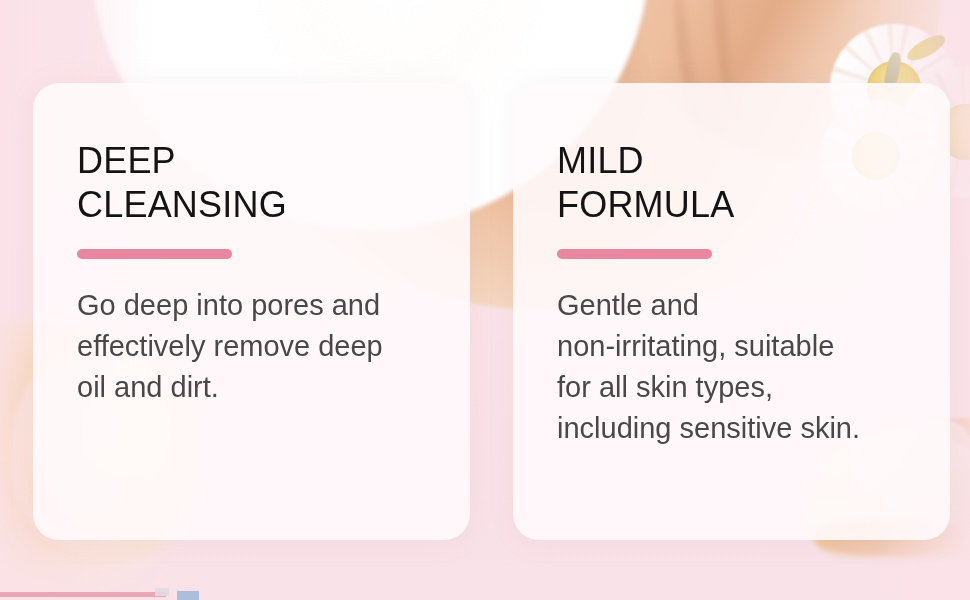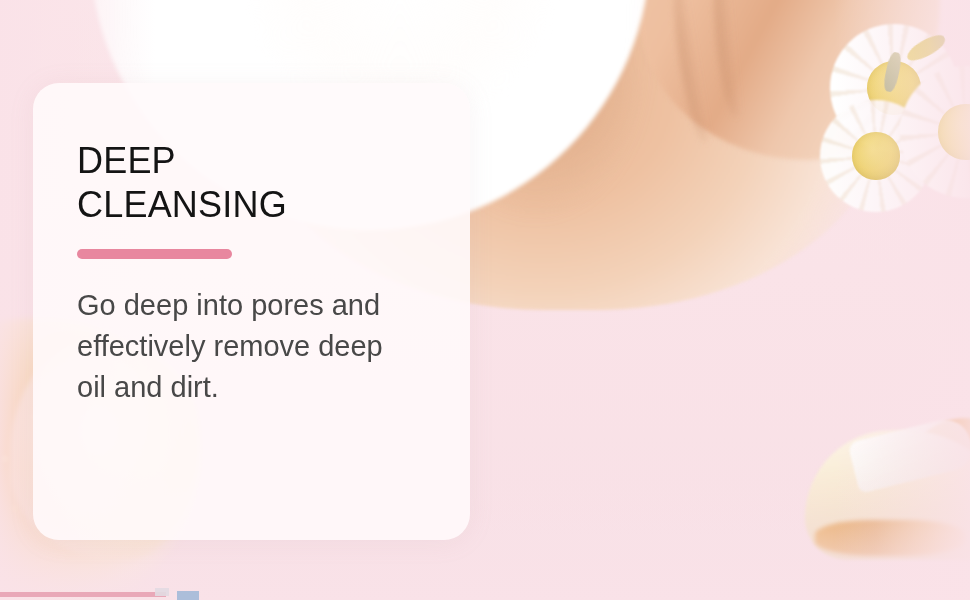--- a/index.html
+++ b/index.html
@@ -379,6 +379,15 @@
 oil and dirt.</p>
     </div>
 
+    <div class="card right">
+      <h2 class="card-title">MILD
+FORMULA</h2>
+      <div class="card-rule"></div>
+      <p class="card-text">Gentle and
+non-irritating, suitable
+for all skin types,
+including sensitive skin.</p>
+    </div>
 
   </div>
 

